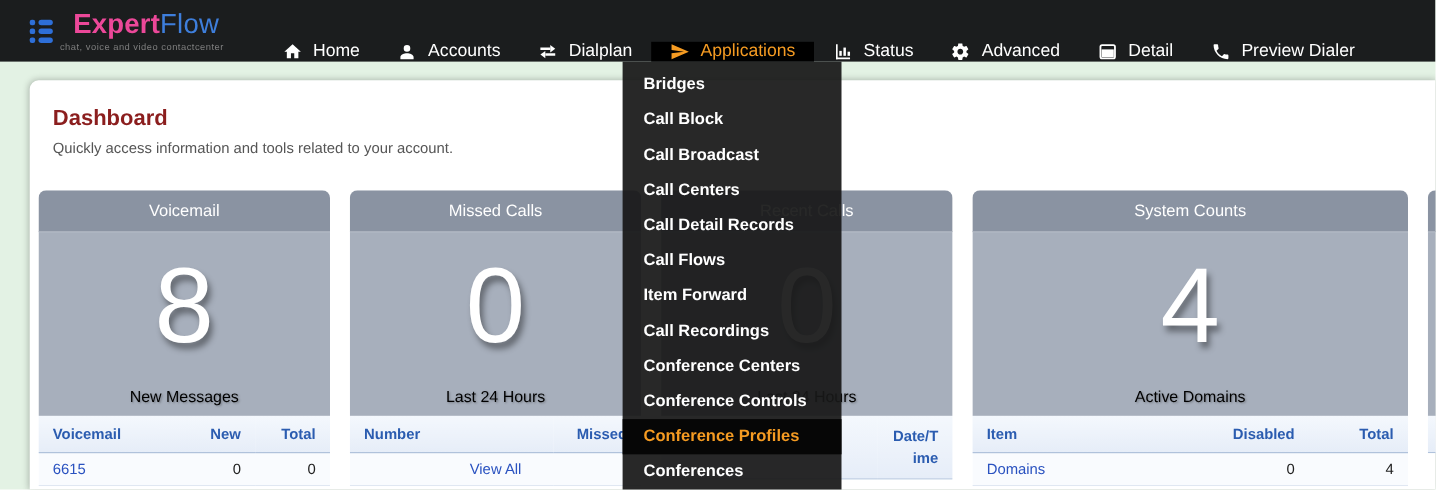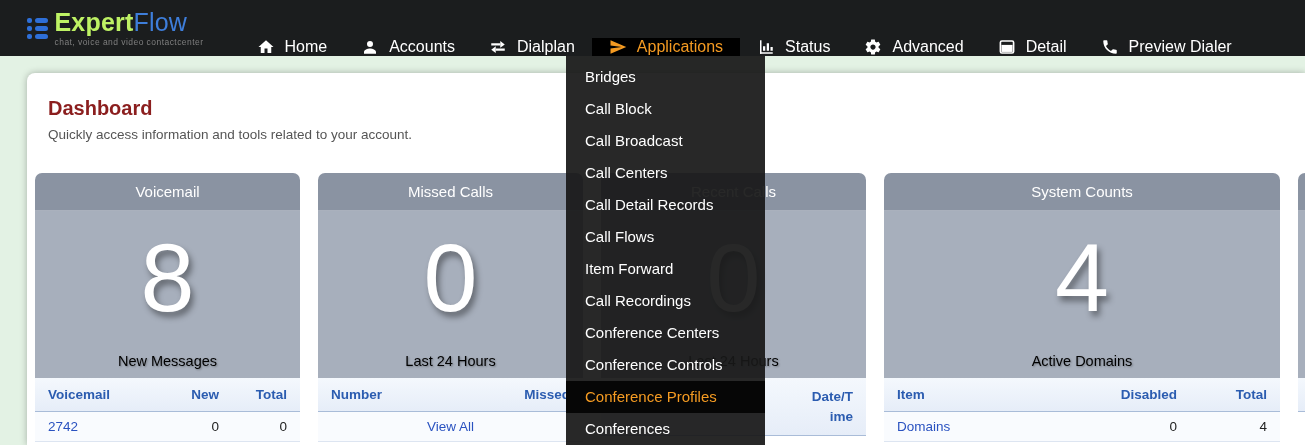--- a/index.html
+++ b/index.html
@@ -20,7 +20,7 @@
   .logo-icon .bar  { width:13px; height:5px; border-radius:2.5px; background:#2e6fd8; }
   .brand-text { display:flex; flex-direction:column; line-height:1; }
   .brand-line { font-size:25px; letter-spacing:.2px; }
-  .brand-primary { font-weight:bold; color:#bef264; }
+  .brand-primary { font-weight:bold; color:#ec4899;margin-left:12px; }
   .brand-secondary { color:#3e7edb; }
   .tagline { font-size:8.5px; color:#7f7f7f; letter-spacing:.45px; margin-top:3px; text-align:center; }
   .nav-items { display:flex; align-items:flex-end; }

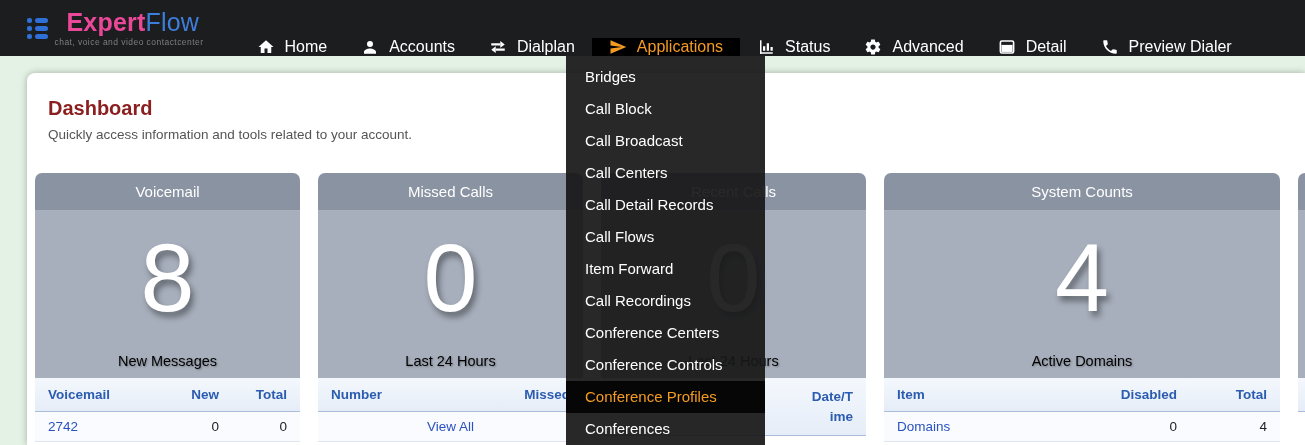--- a/index.html
+++ b/index.html
@@ -39,7 +39,7 @@
   }
   .dropdown-item {
     color:#fff; font-size:15px; padding:7px 10px 7px 19px; line-height:18px;
-    cursor:pointer; white-space:nowrap;
+    cursor:pointer; white-space:nowrap;font-weight:bold;
   }
   .dropdown-item.active { background:#060606; color:#f59b22; }
   

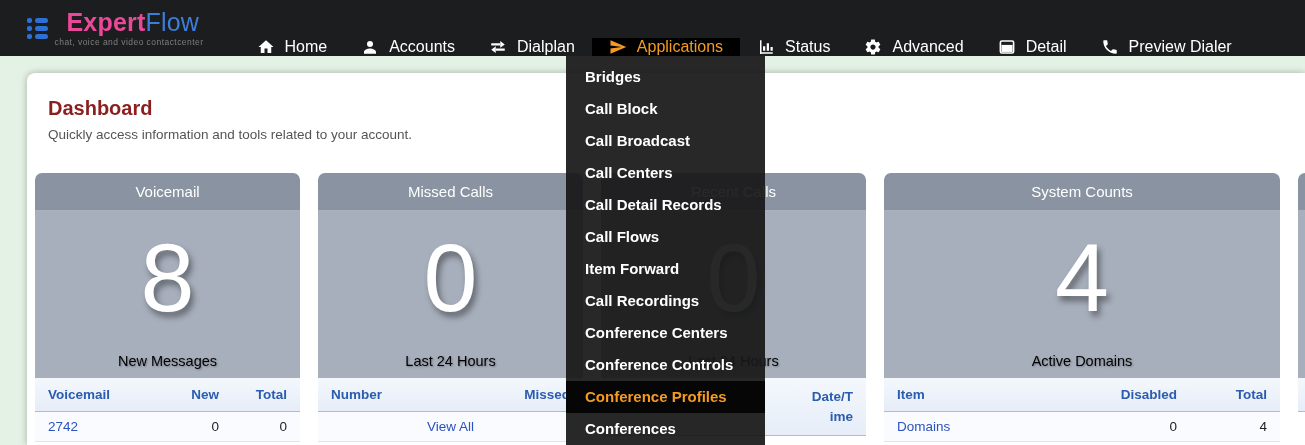--- a/index.html
+++ b/index.html
@@ -220,7 +220,7 @@
           </thead>
         <tbody>
             <tr>
-          <td><a class="tbl-link">2742</a></td>
+          <td><a class="tbl-link">6615</a></td>
           <td class="right">0</td>
           <td class="right">0</td>
         </tr>

